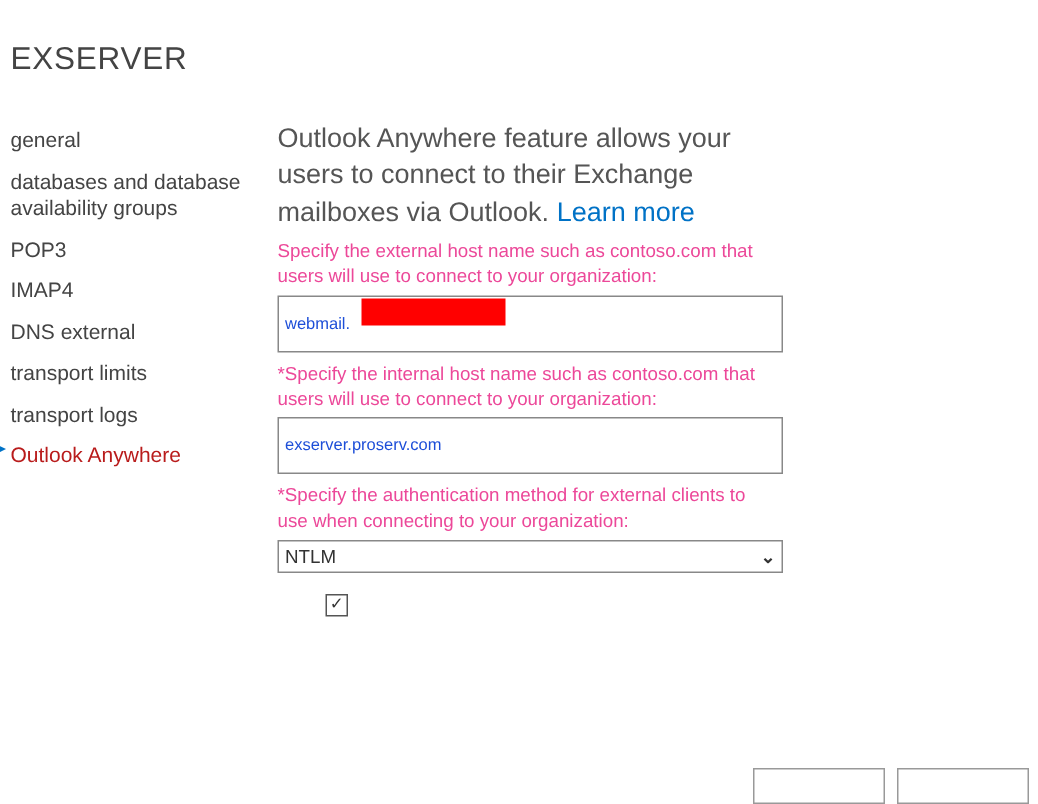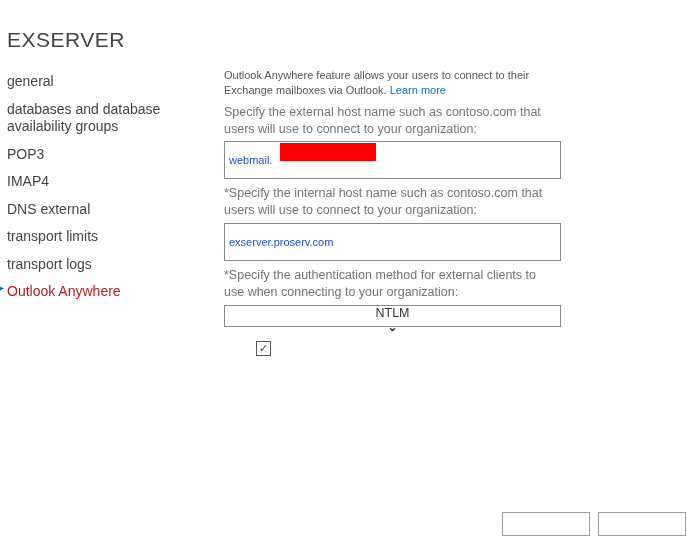--- a/index.html
+++ b/index.html
@@ -22,8 +22,7 @@
   }
   .layout {
     display: flex;
-    margin-top: 16px;
-    gap: 39px;
+    margin-top: 28px;
   }
   .sidebar {
     width: 185px;

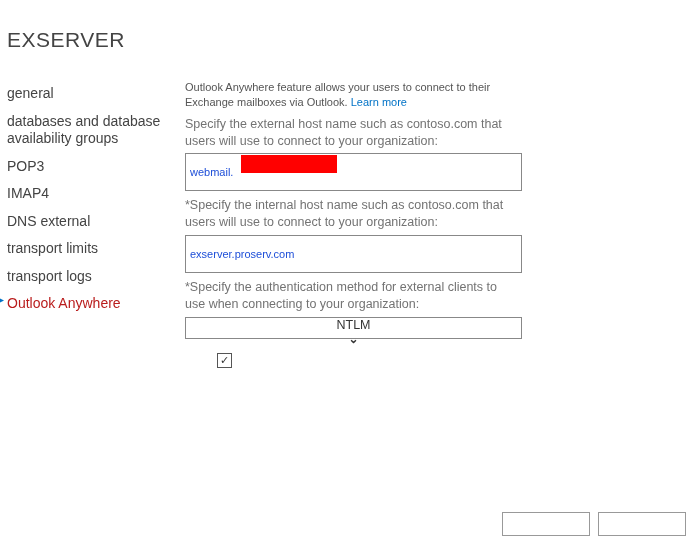--- a/index.html
+++ b/index.html
@@ -54,7 +54,7 @@
     max-width: 365px;
   }
   .intro {
-    font-size: 11px;
+    font-size: 18px;
     color: #555;
     line-height: 1.35;
     margin-bottom: 6px;

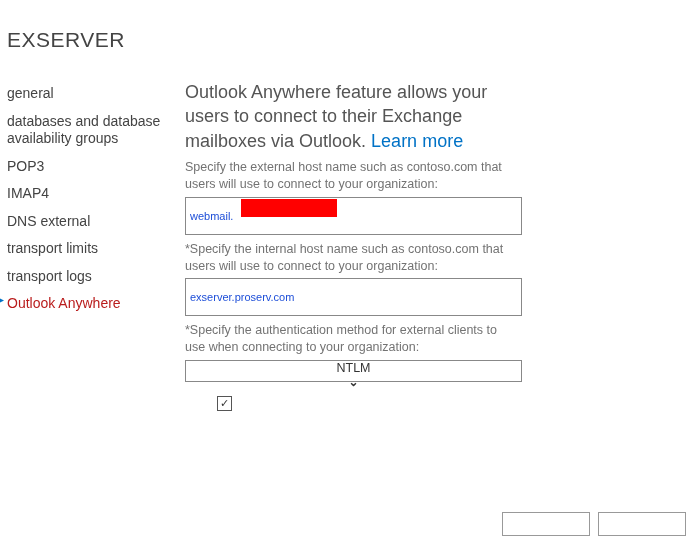--- a/index.html
+++ b/index.html
@@ -66,7 +66,7 @@
   }
   .field-label {
     font-size: 12.5px;
-    color: #737373;
+    color: #ec4899;
     line-height: 1.35;
     margin-top: 6px;
     margin-bottom: 4px;

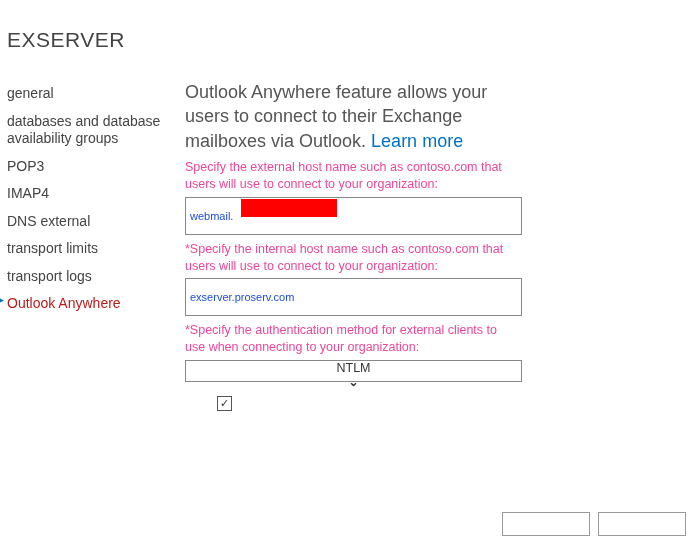--- a/index.html
+++ b/index.html
@@ -104,7 +104,6 @@
     padding: 0 4px;
     cursor: pointer;
     margin-bottom: 14px;
-    flex-direction: column;
   }
   .select-value {
     font-size: 12.5px;

